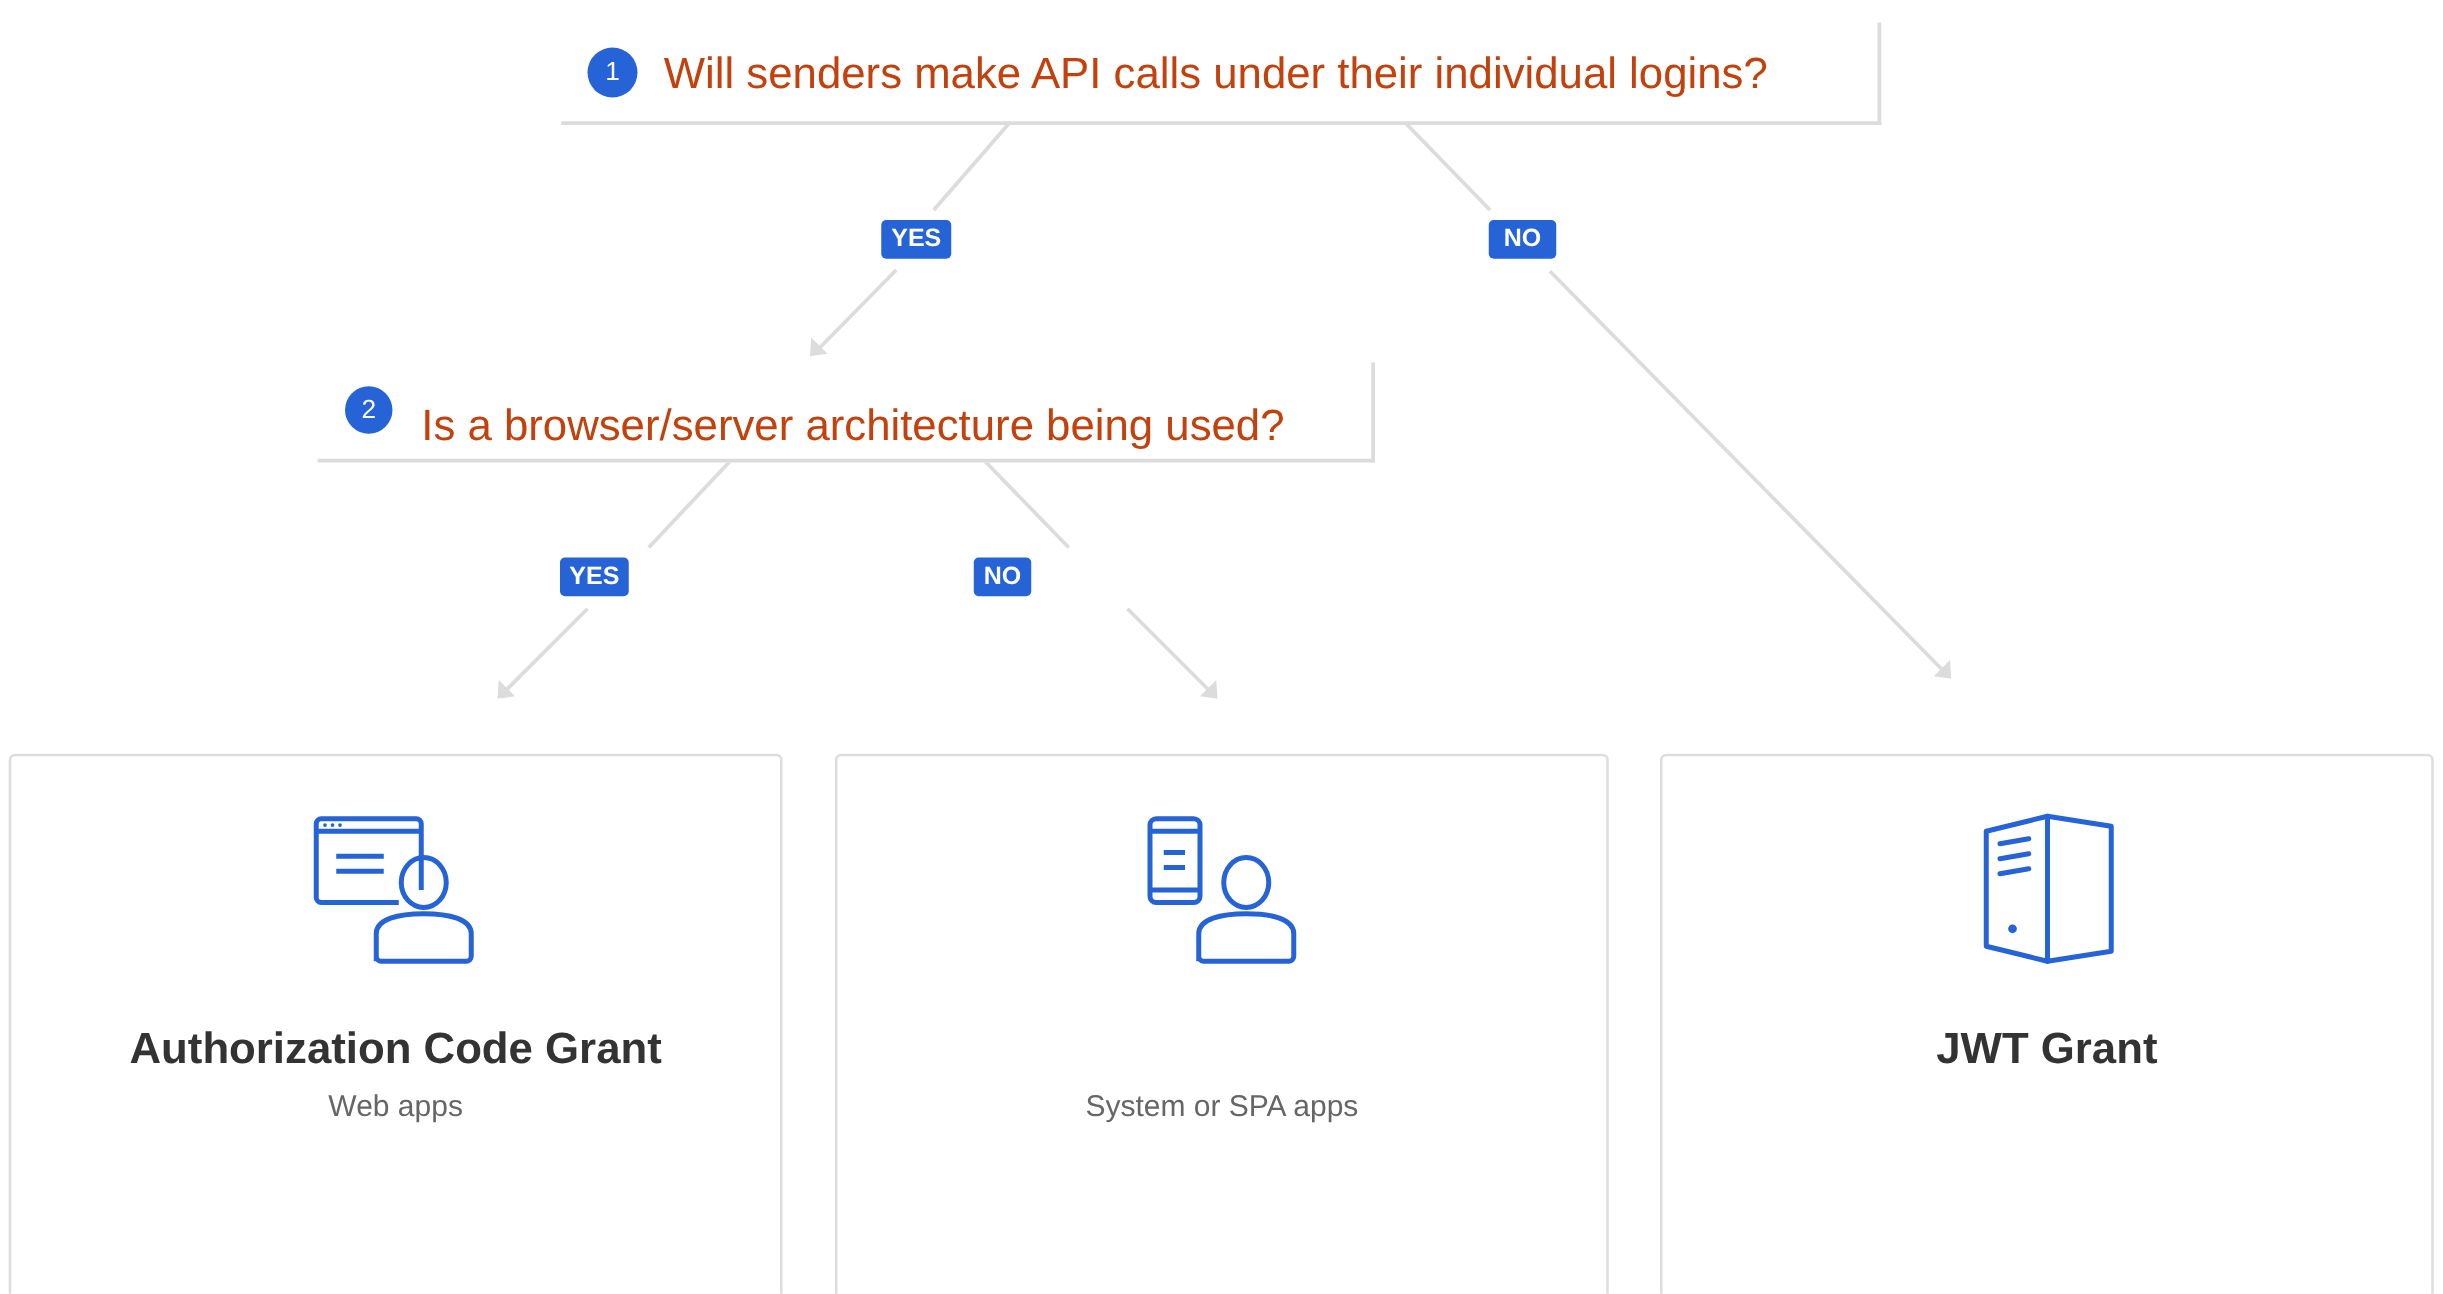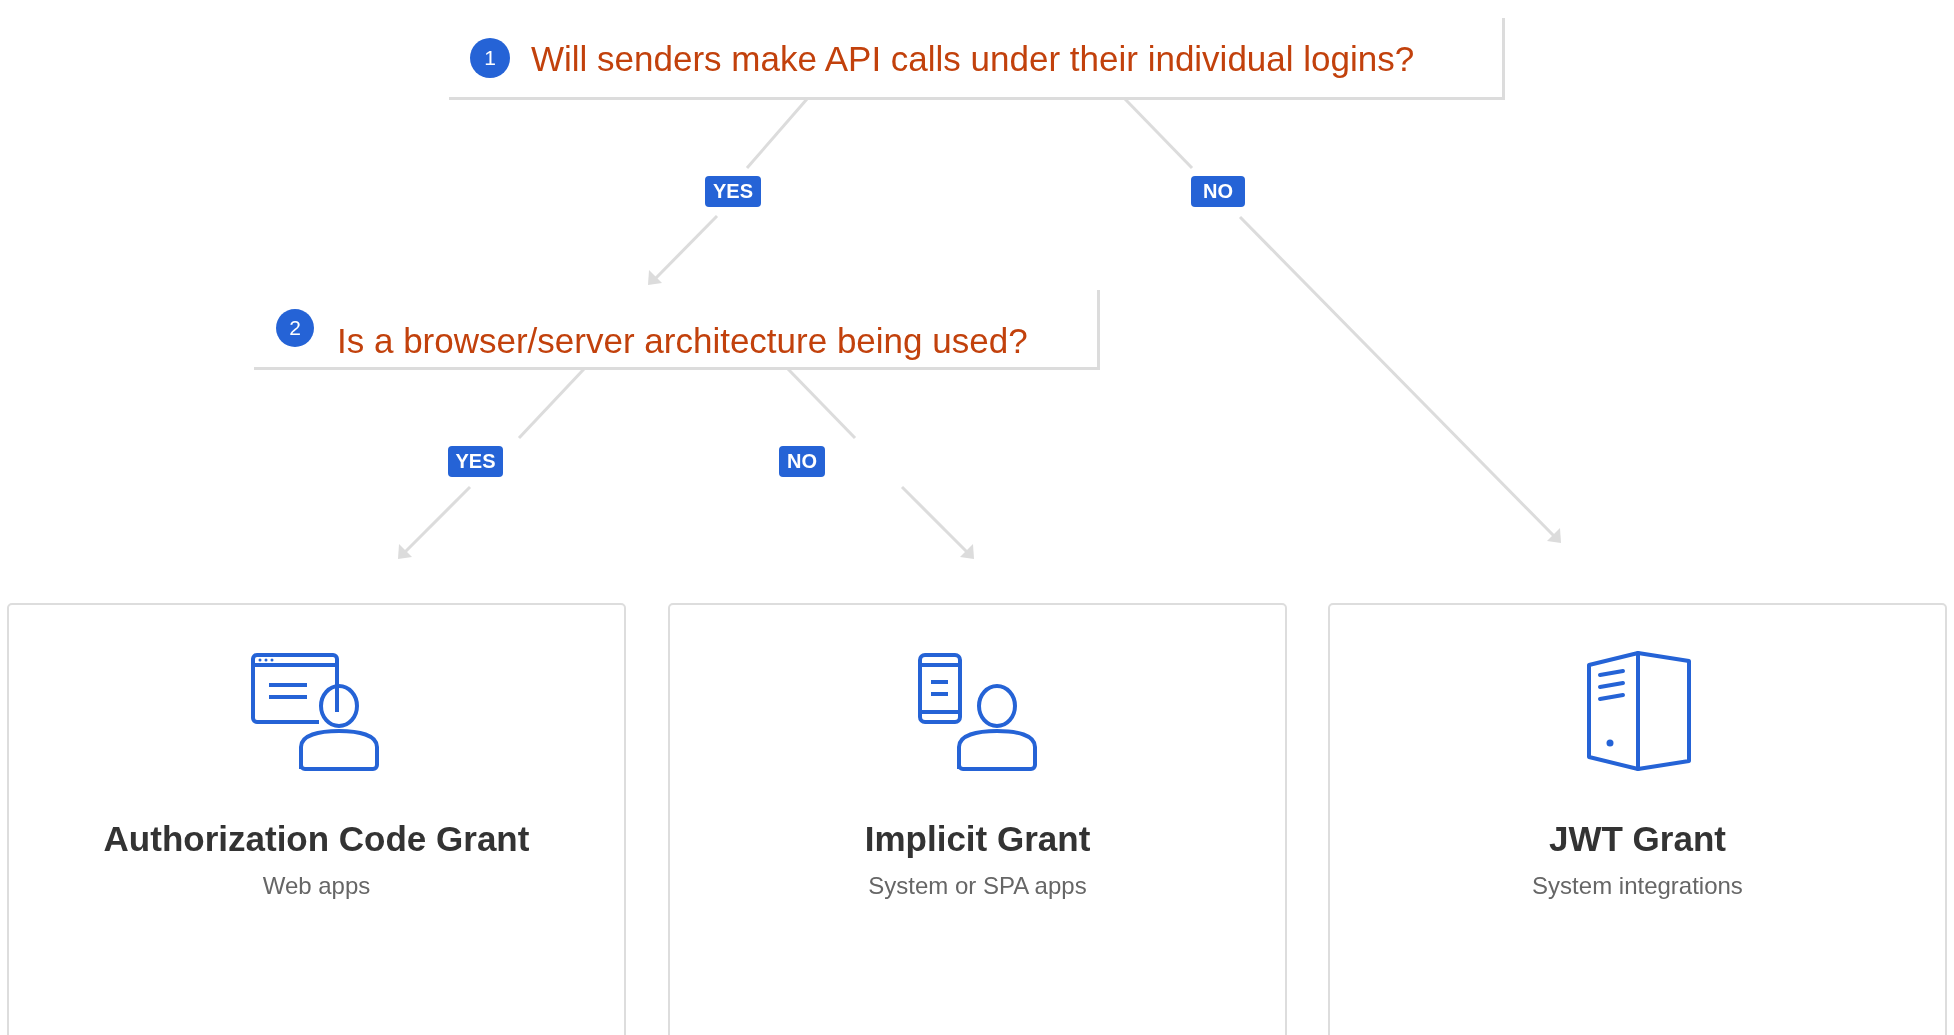--- a/index.html
+++ b/index.html
@@ -94,7 +94,6 @@
     <ellipse cx="89" cy="57" rx="18" ry="20"></ellipse>
     <path d="M51 120 V98 c0 -12 18 -16 38 -16 s38 4 38 16 V116 a4 4 0 0 1 -4 4 H55 a4 4 0 0 1 -4 -4 Z"></path>
   </svg>
-  <div class="title">Implicit Grant</div>
   <div class="sub">System or SPA apps</div>
 </div>
 

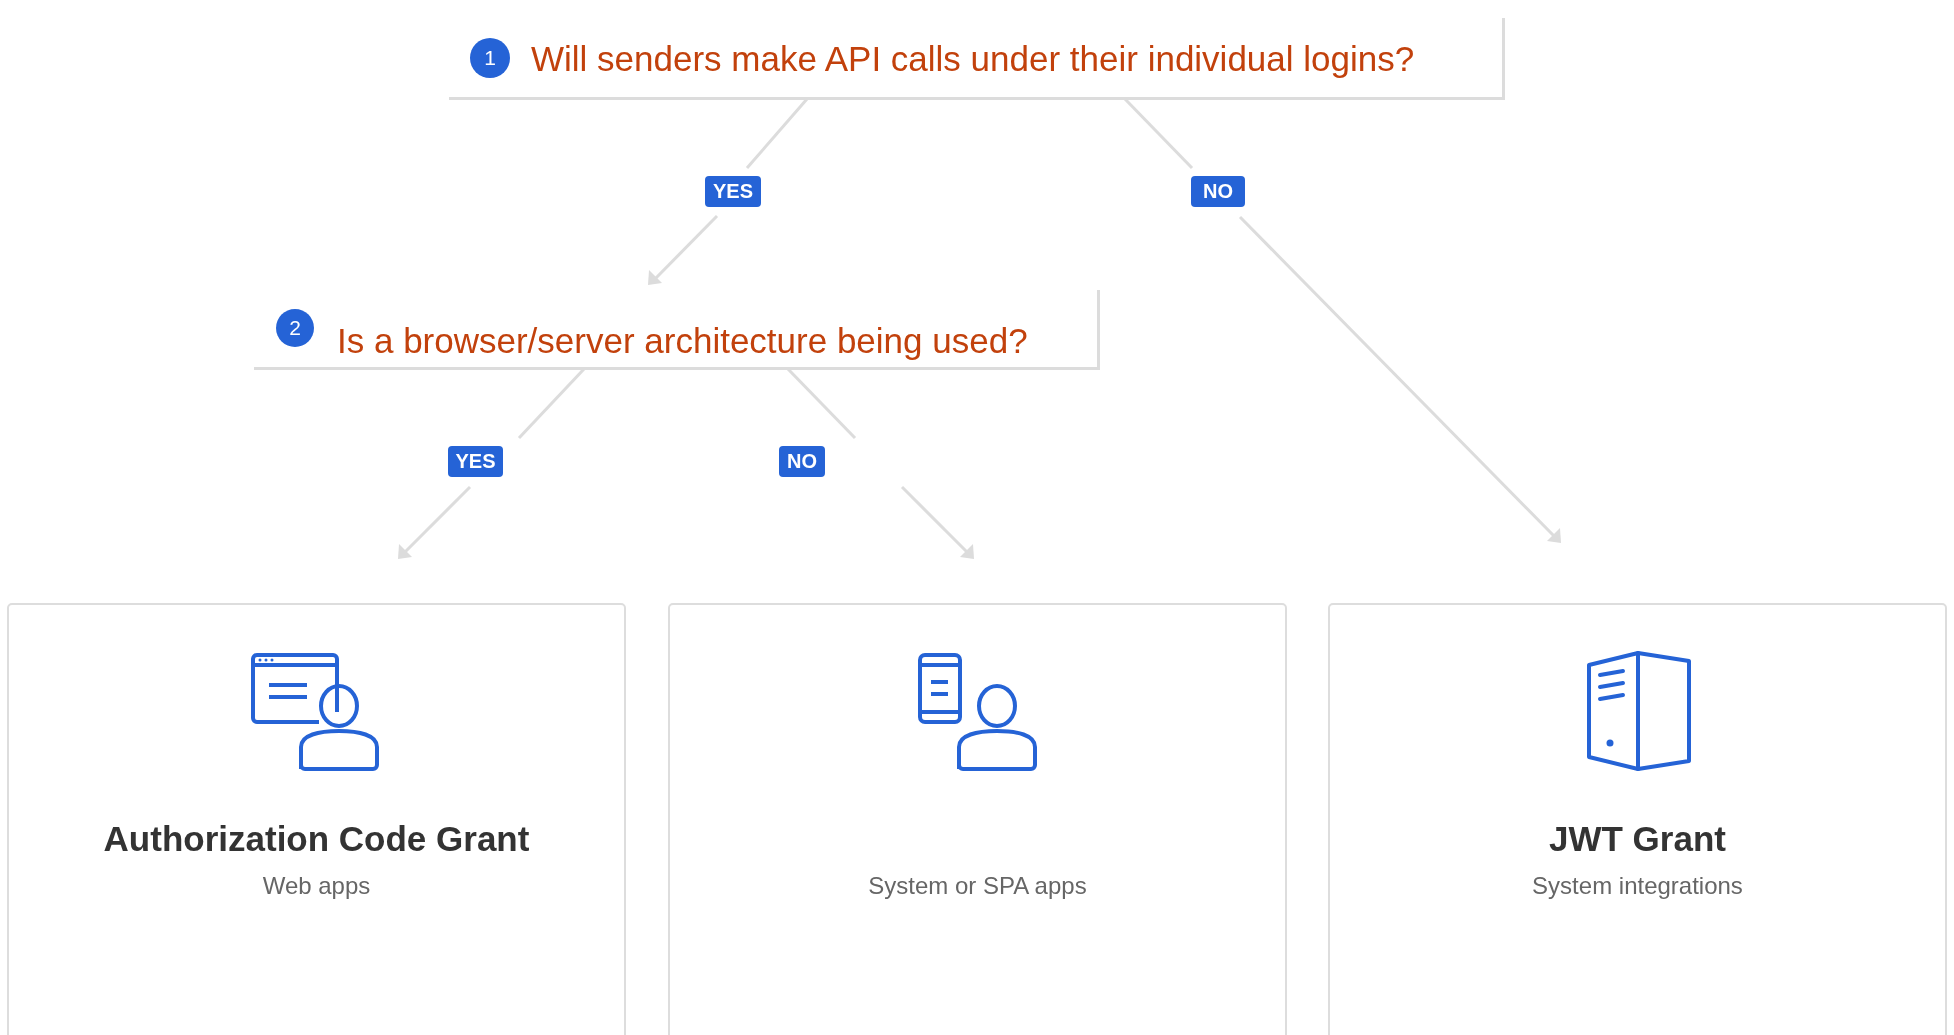--- a/index.html
+++ b/index.html
@@ -107,7 +107,6 @@
     <circle cx="42" cy="94" r="3.5" fill="#2563d6" stroke="none"></circle>
   </svg>
   <div class="title">JWT Grant</div>
-  <div class="sub">System integrations</div>
 </div>
 
 </body></html>

